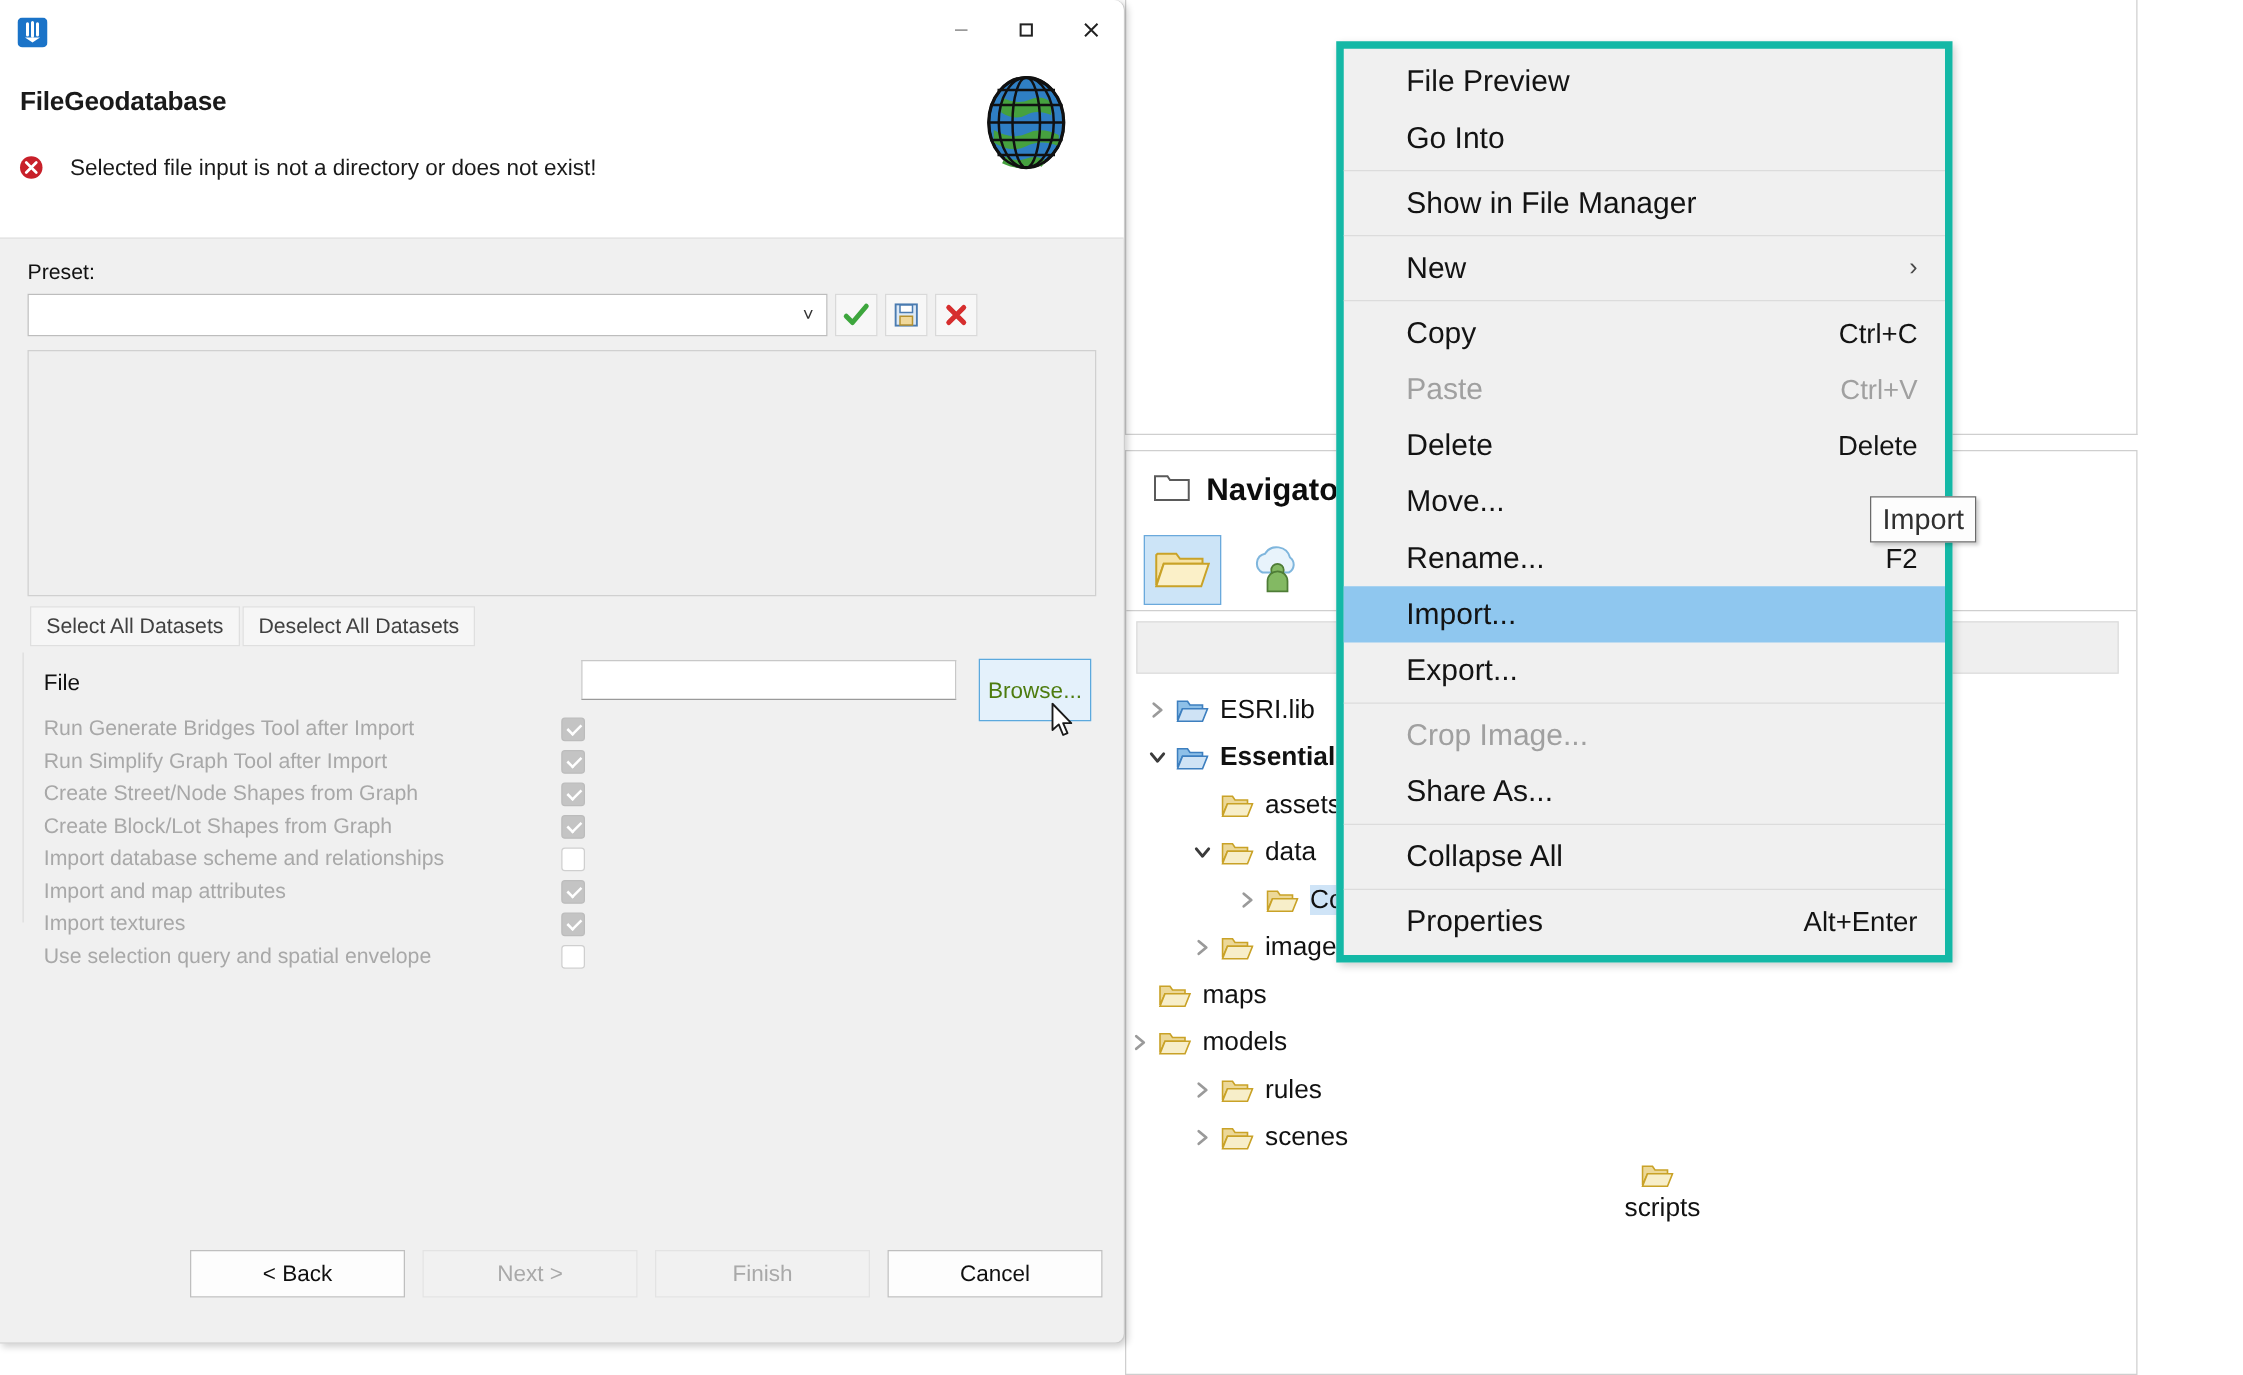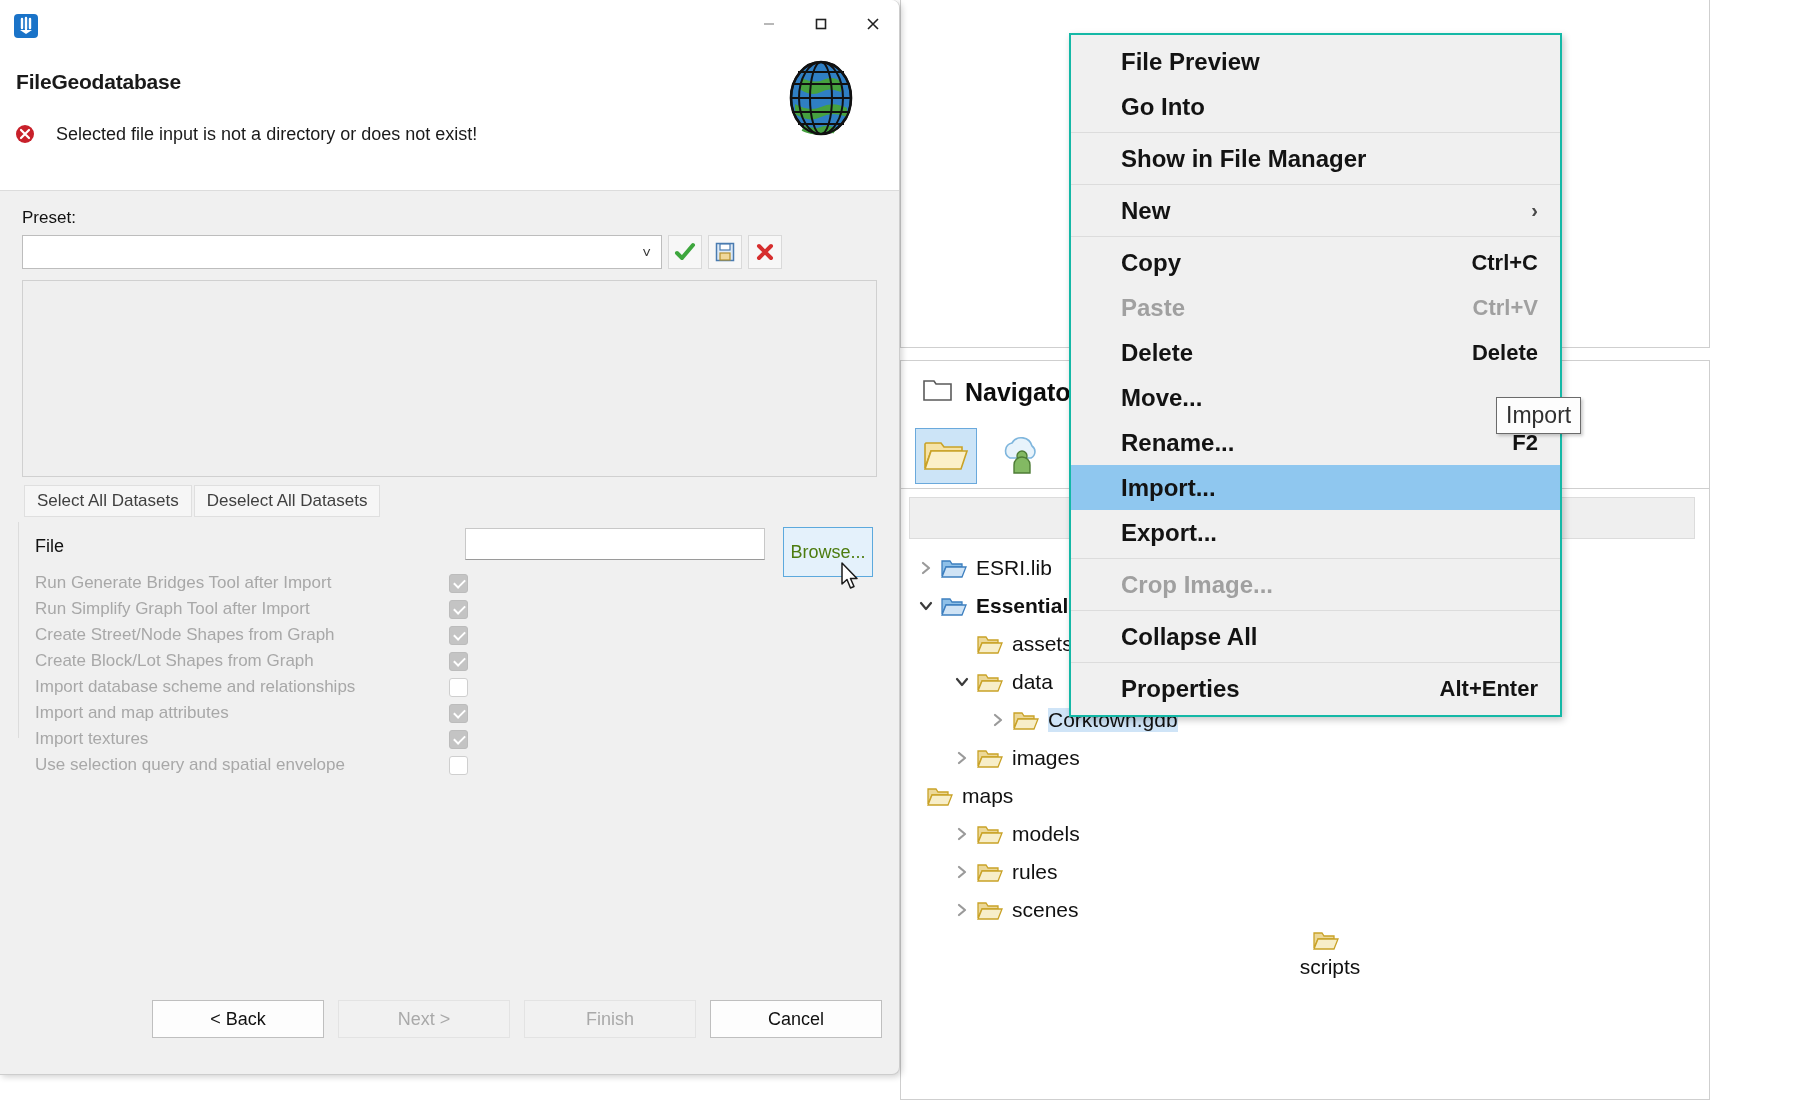--- a/index.html
+++ b/index.html
@@ -148,9 +148,9 @@
   
   .ctxmenu{
     position:absolute;left:1069px;top:33px;width:493px;
-    background:#f0f0f0;border:2px solid #14b8a6;
+    background:#f0f0f0;border:6px solid #14b8a6;
     box-shadow:2px 3px 7px rgba(0,0,0,.22);
-    box-sizing:border-box;padding:4px 0;font-weight:bold;
+    box-sizing:border-box;padding:4px 0;
   }
   .mi{position:relative;height:45px;display:flex;align-items:center;}
   .mi-label{position:absolute;left:50px;font-size:24px;color:#131313;white-space:nowrap;}

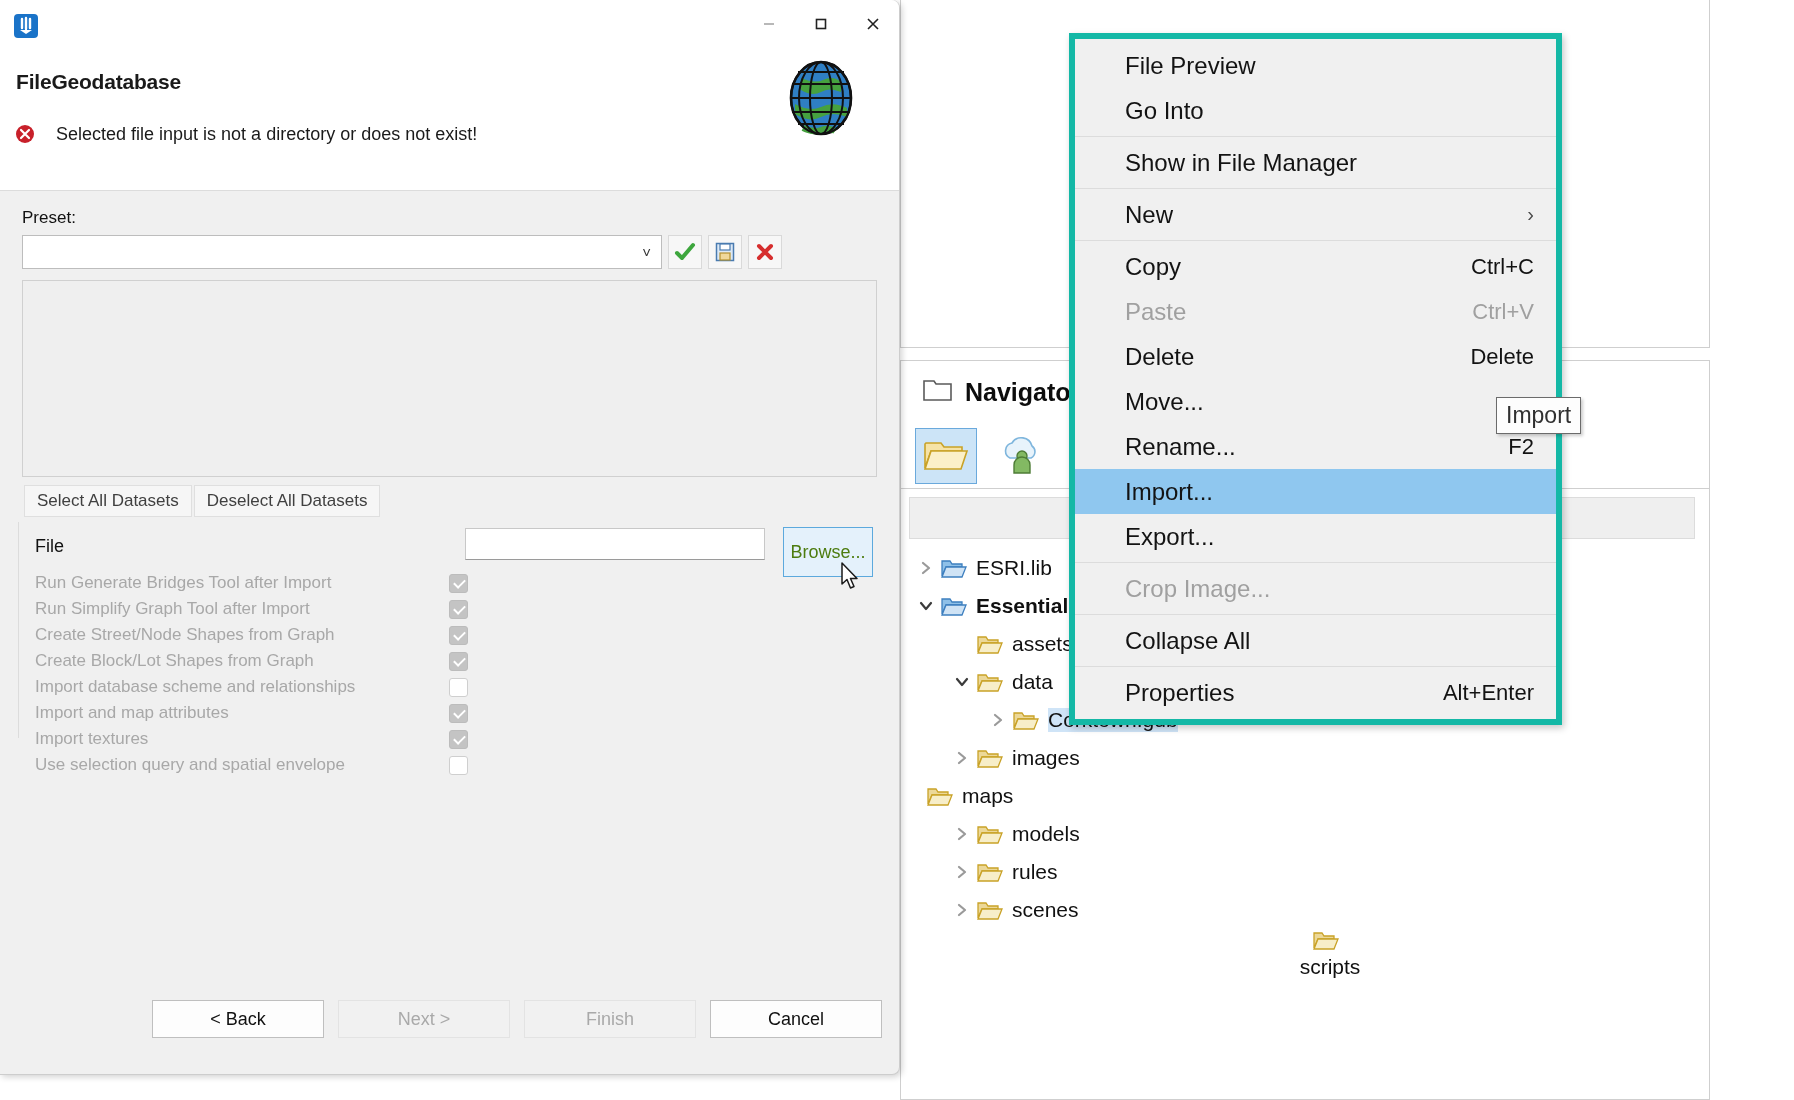--- a/index.html
+++ b/index.html
@@ -386,6 +386,9 @@
       <div class="mi dim">
         <span class="mi-label">Crop Image...</span>
       </div>
+      <div class="mi">
+        <span class="mi-label">Share As...</span>
+      </div>
       <div class="msep"></div>
       <div class="mi">
         <span class="mi-label">Collapse All</span>

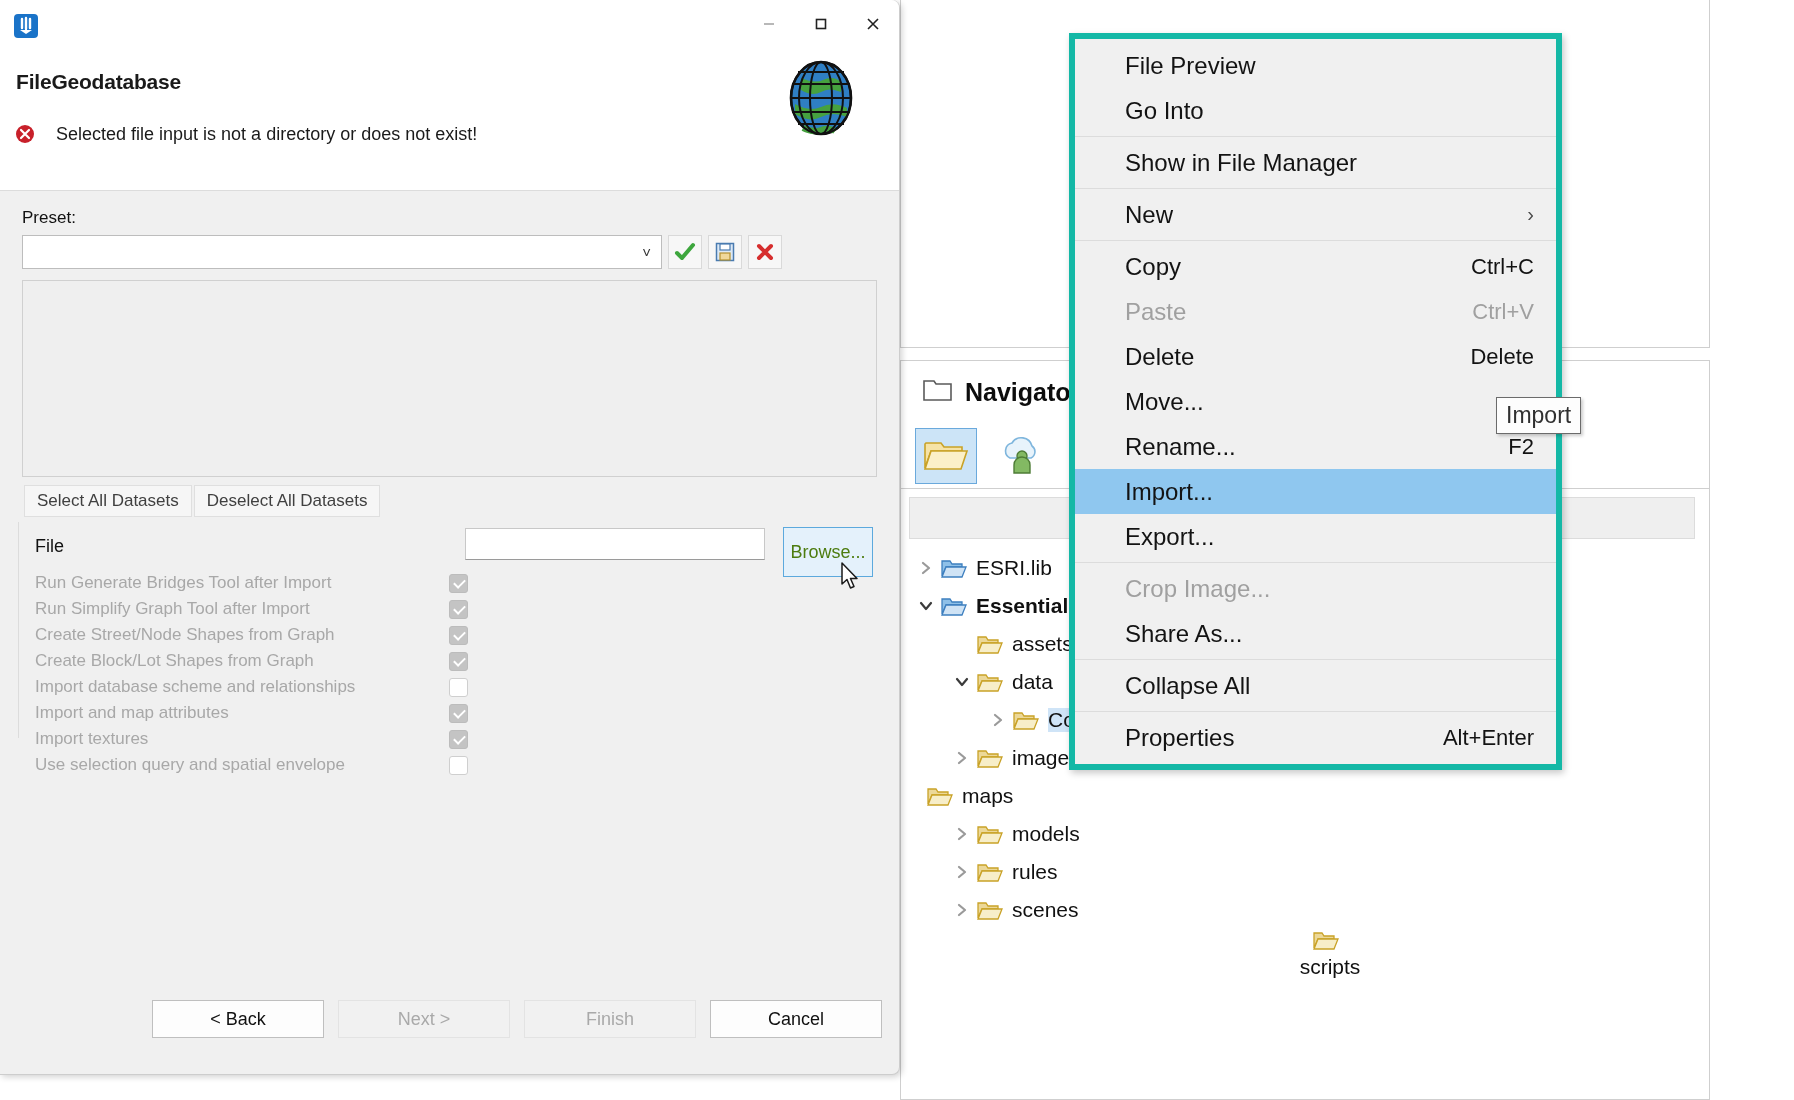--- a/index.html
+++ b/index.html
@@ -292,7 +292,7 @@
               </svg></span>
             <span class="tlabel">maps</span>
           </div>
-          <div class="tr" style="padding-left: 50px;">
+          <div class="tr" style="">
             <span class="tw">
               <svg width="16" height="16" viewBox="0 0 16 16">
                 <path d="M5,3 L11,8 L5,13" fill="none" stroke="#9a9a9a" stroke-width="2.2" stroke-linecap="round" stroke-linejoin="round"></path>

